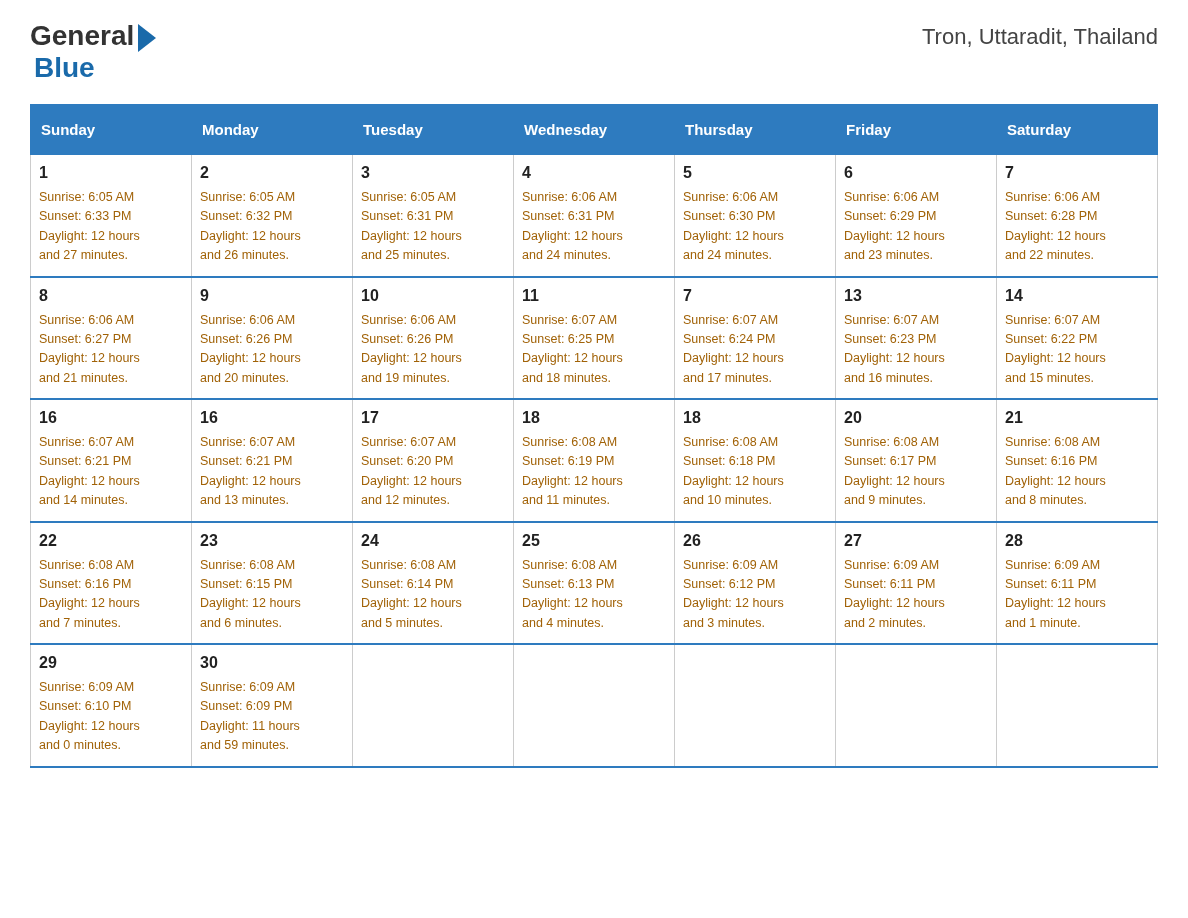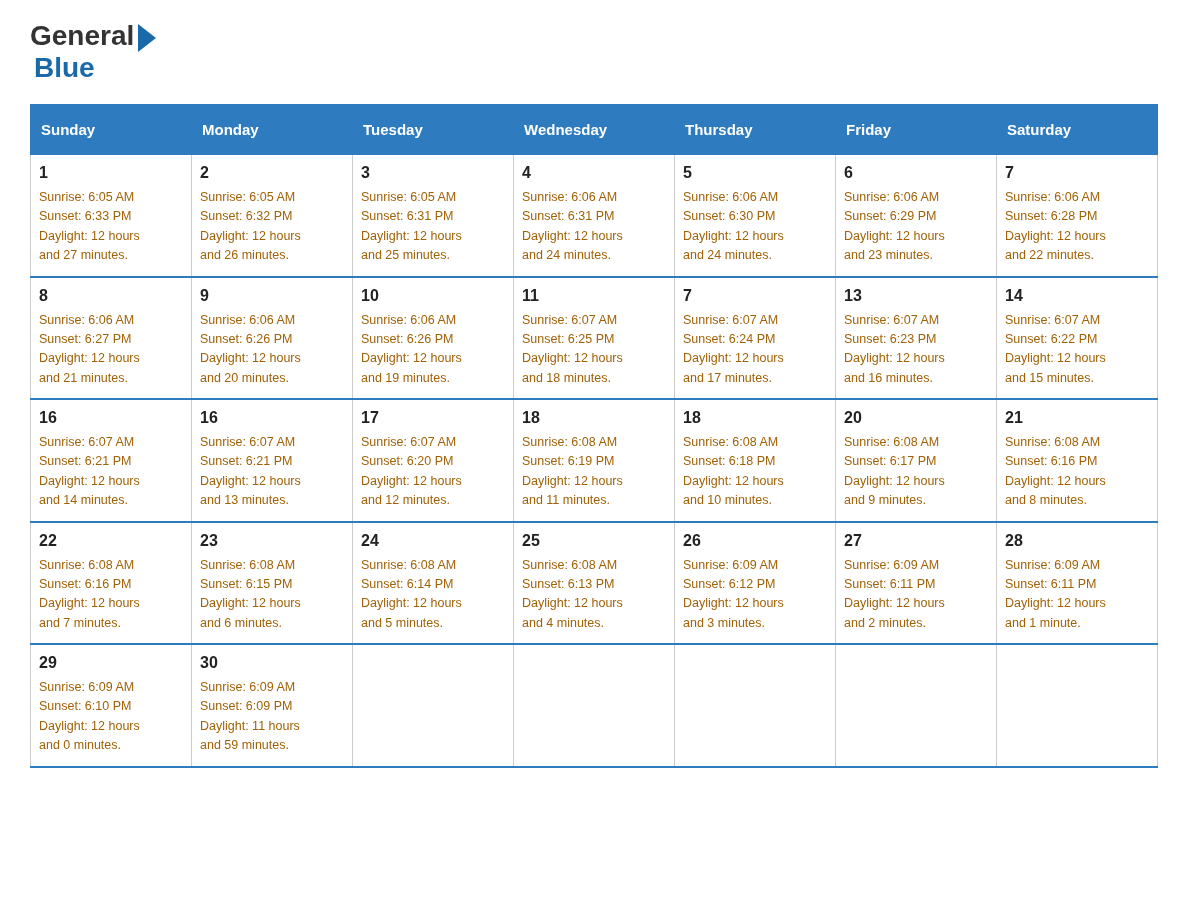--- a/index.html
+++ b/index.html
@@ -117,6 +117,7 @@
     </div>
   </div>
   <div class="title-area">
+    <div class="location-title">Tron, Uttaradit, Thailand</div>
   </div>
 </div>
 

